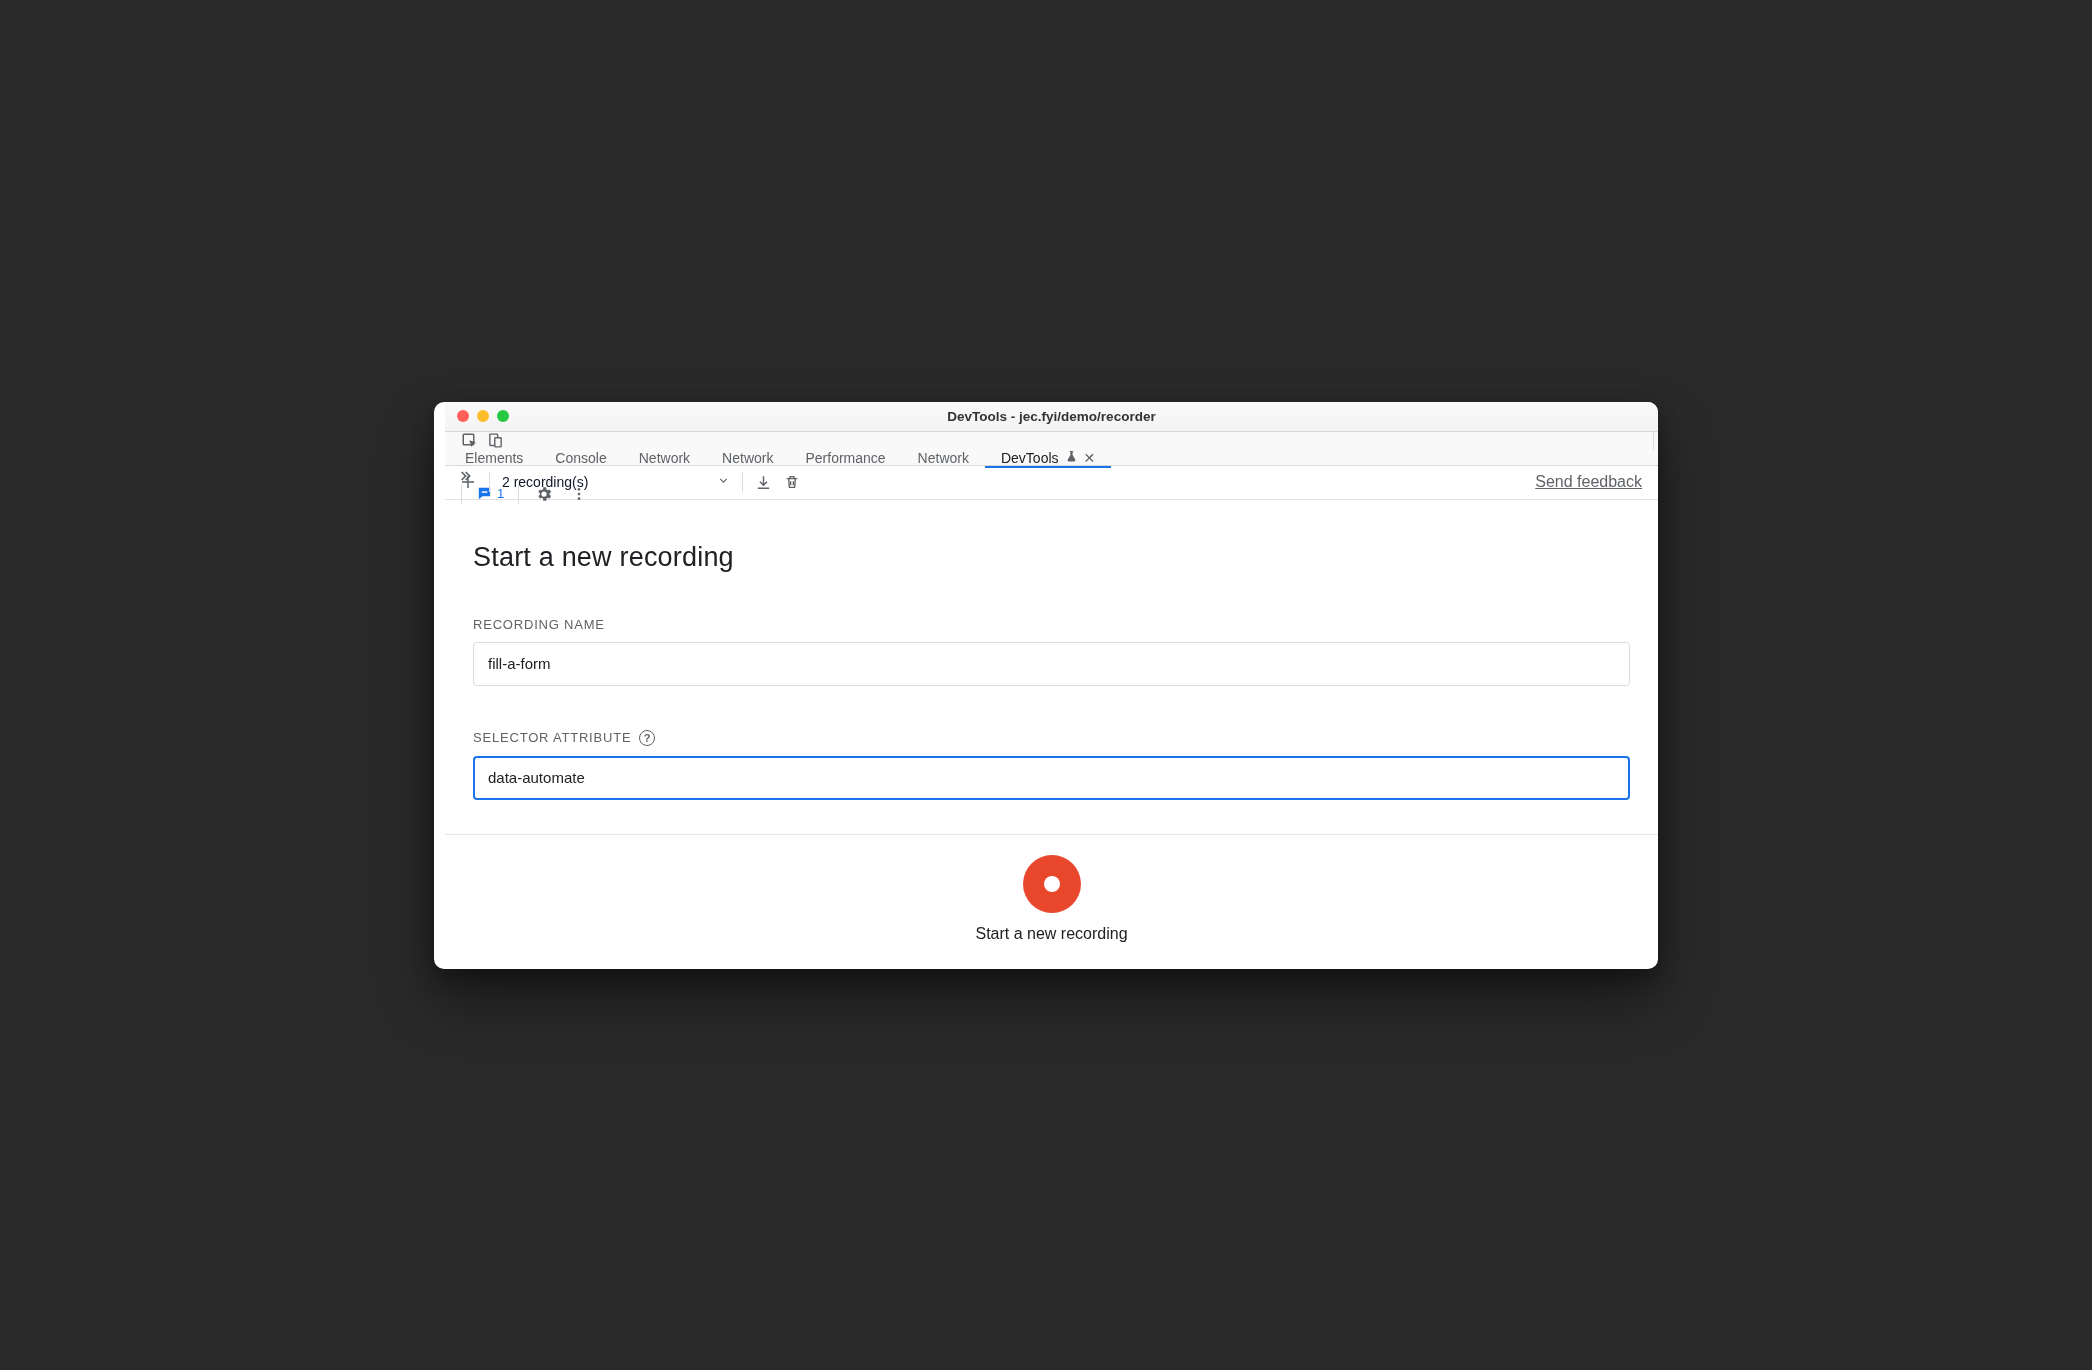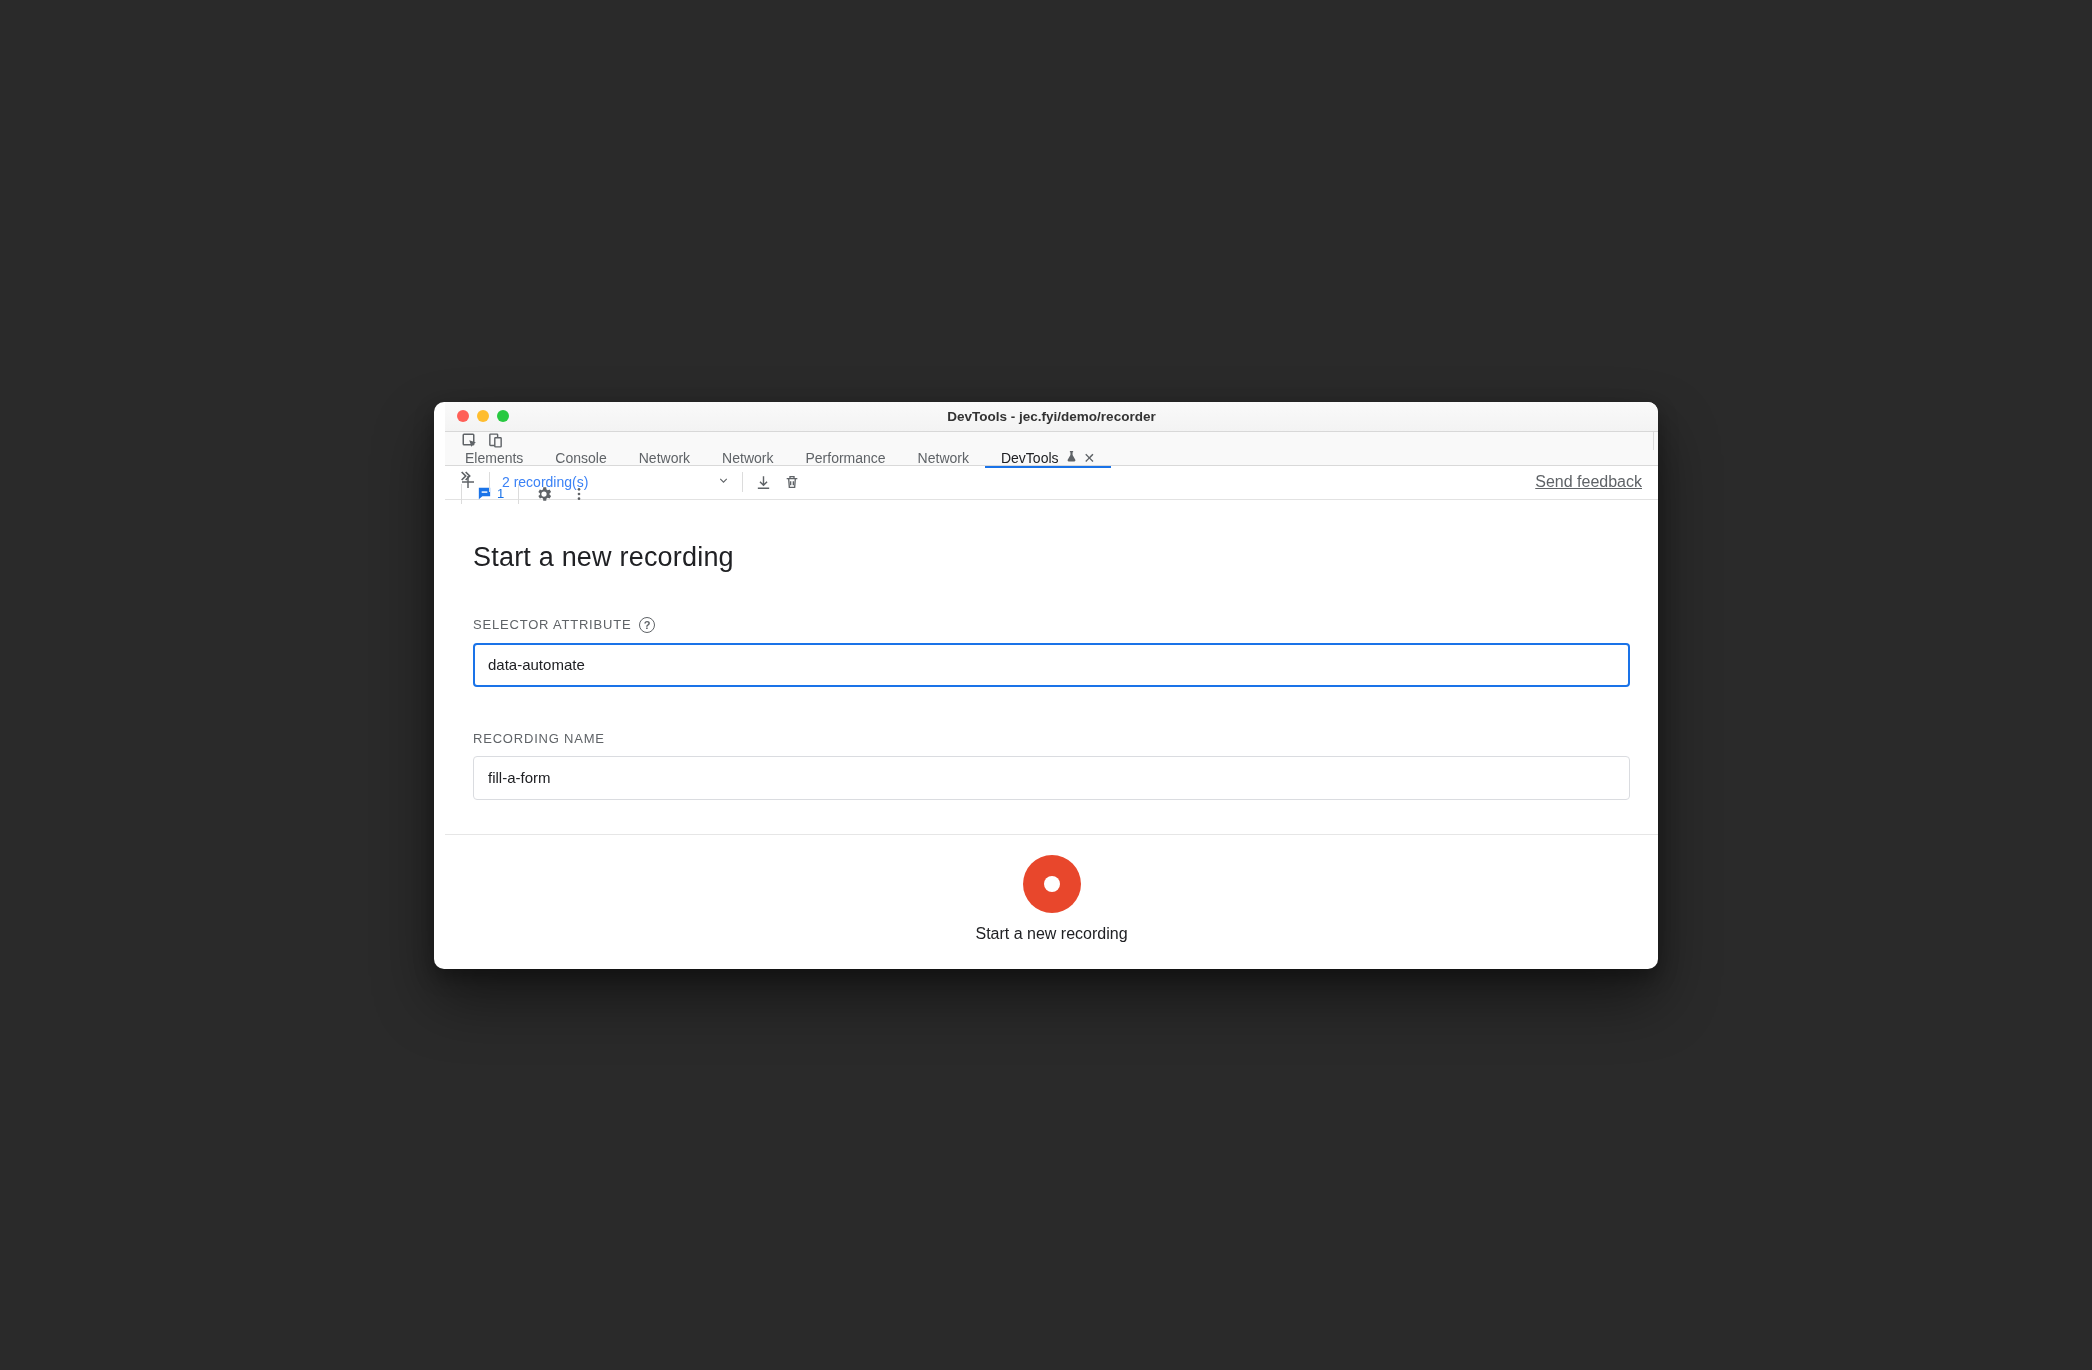--- a/index.html
+++ b/index.html
@@ -94,7 +94,7 @@
     .vsep { width: 1px; height: 20px; background: #dcdcdc; margin: 0 6px; }
     .recordings-select {
       display: flex; align-items: center; gap: 10px;
-      color: #3b82f6; font-size: 14px;
+      color: #0f172a; font-size: 14px;
       padding: 0 6px;
       min-width: 240px;
       cursor: pointer;

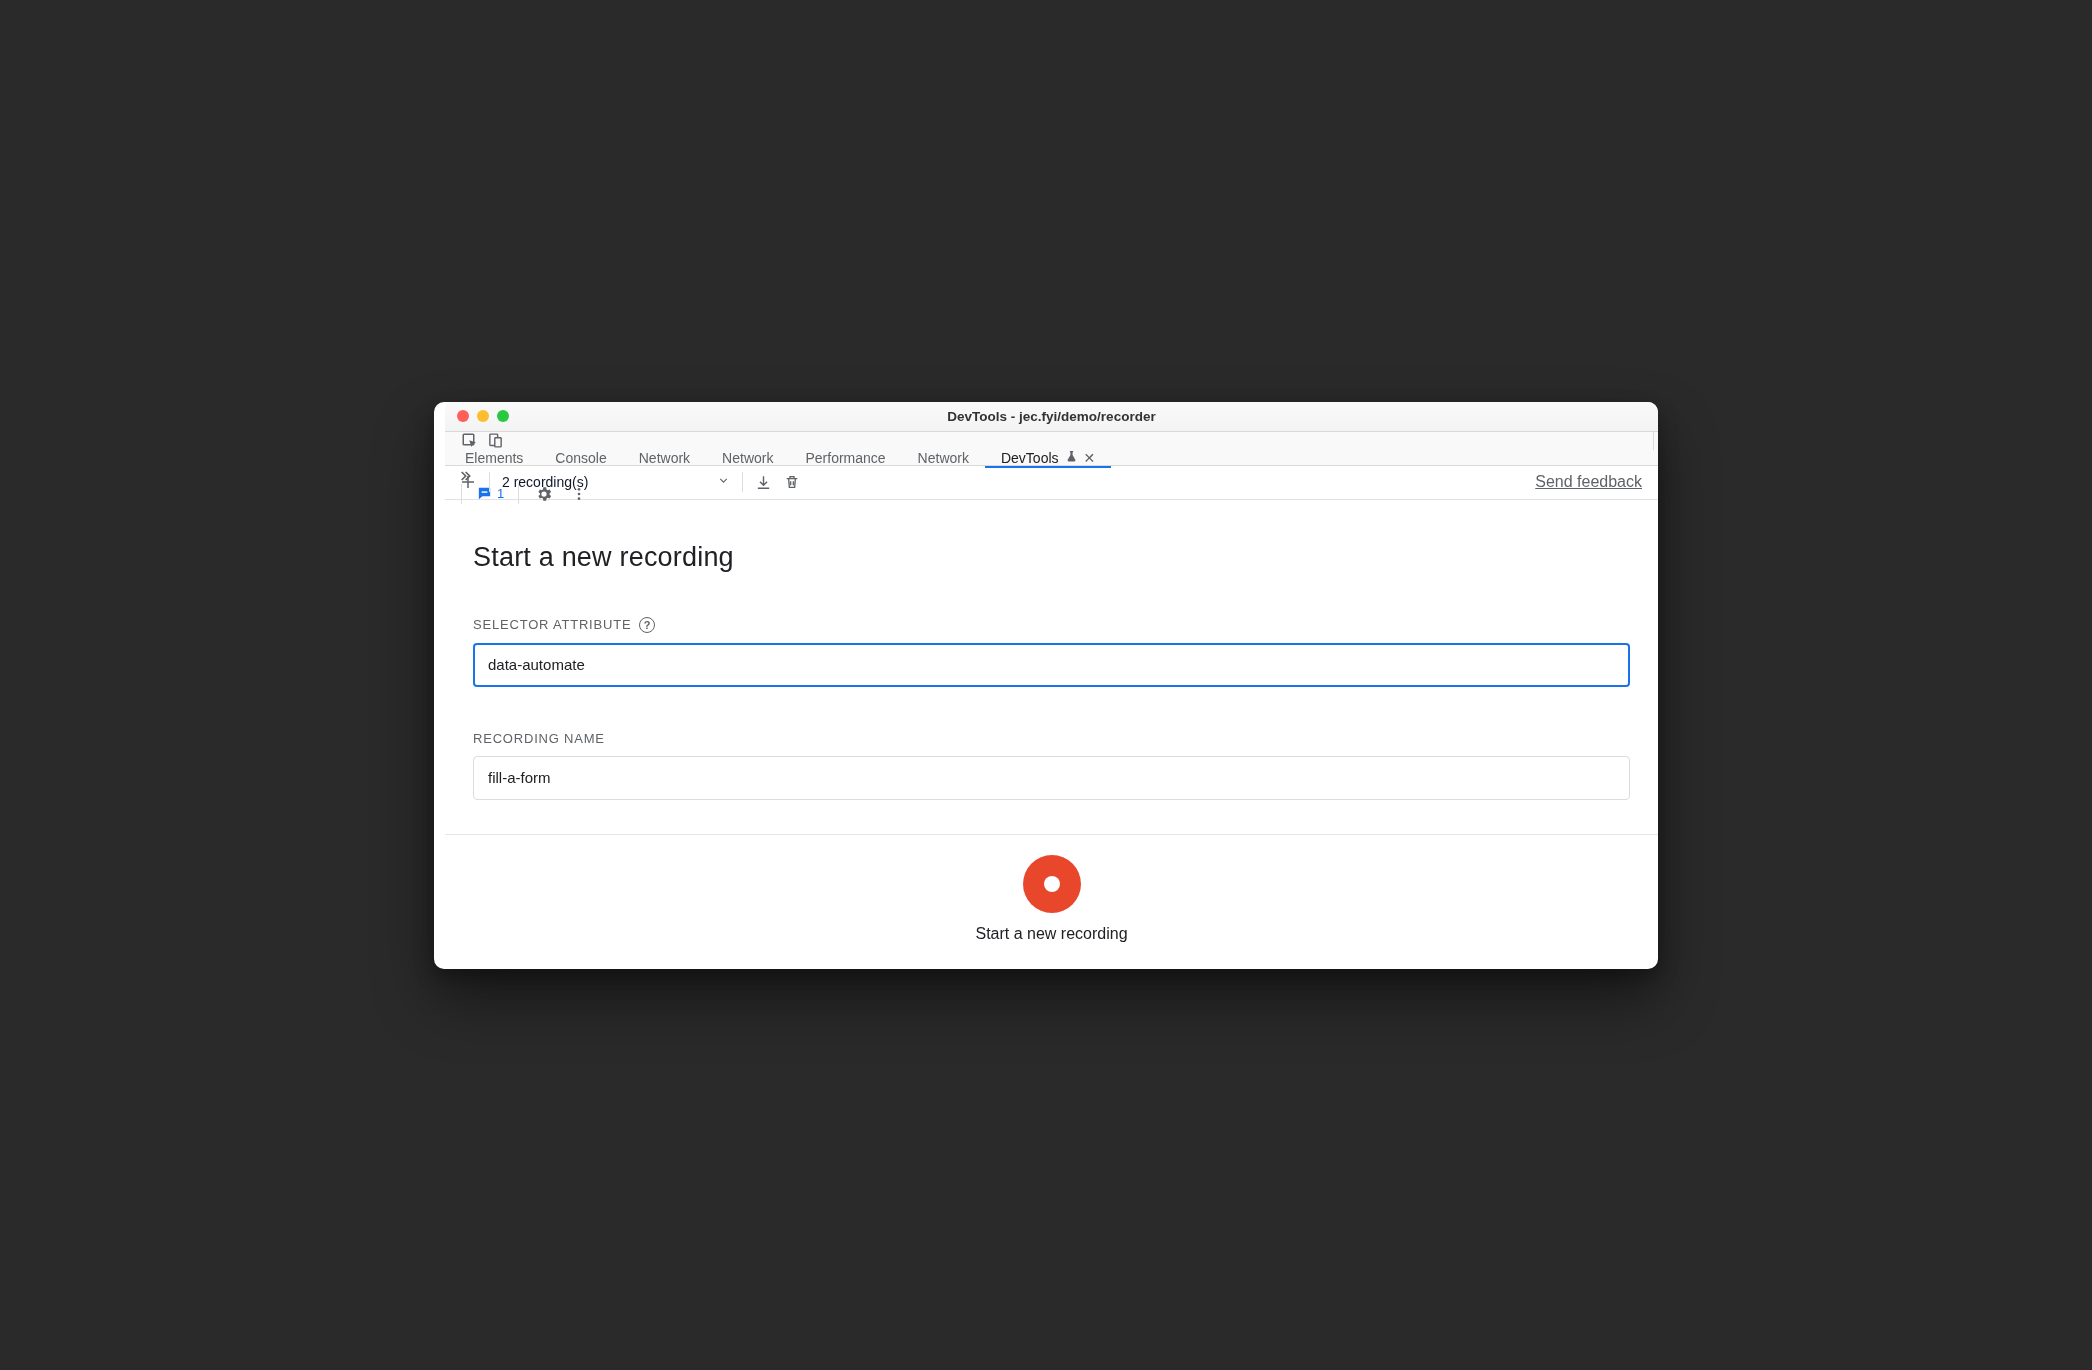--- a/index.html
+++ b/index.html
@@ -262,17 +262,17 @@
     <h1 class="page-title">Start a new recording</h1>
 
     <div class="field-wrap">
+      <div class="field-label">RECORDING NAME</div>
+      <input class="text-input" type="text" value="fill-a-form" style="">
+    </div>
+
+    <div class="field-wrap">
       <div class="field-label">
         <span>SELECTOR ATTRIBUTE</span>
         <span class="help-icon">?</span>
       </div>
       <input class="text-input focused" type="text" value="data-automate" style="">
     </div>
-
-    <div class="field-wrap">
-      <div class="field-label">RECORDING NAME</div>
-      <input class="text-input" type="text" value="fill-a-form" style="">
-    </div>
   </div>
 
   <div class="bottom-bar">

